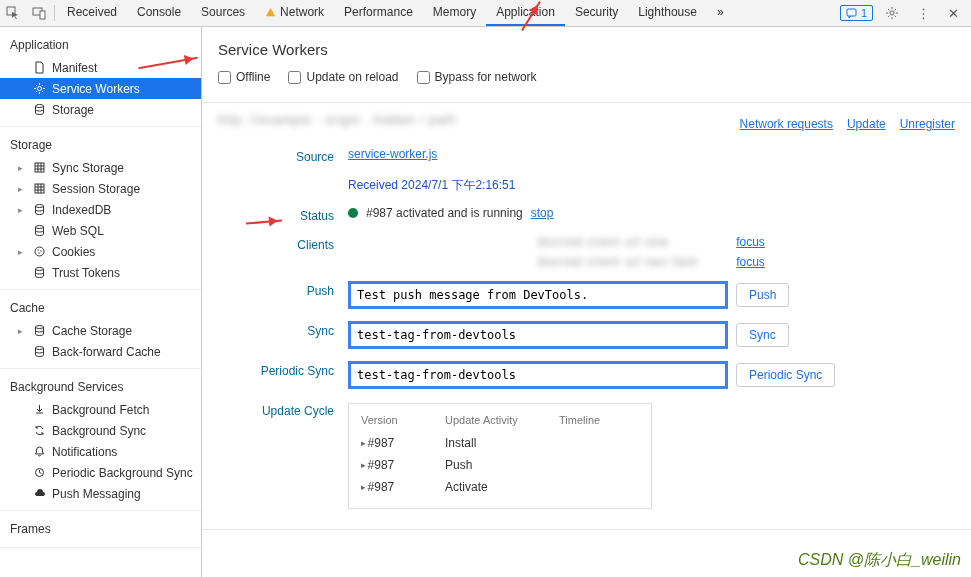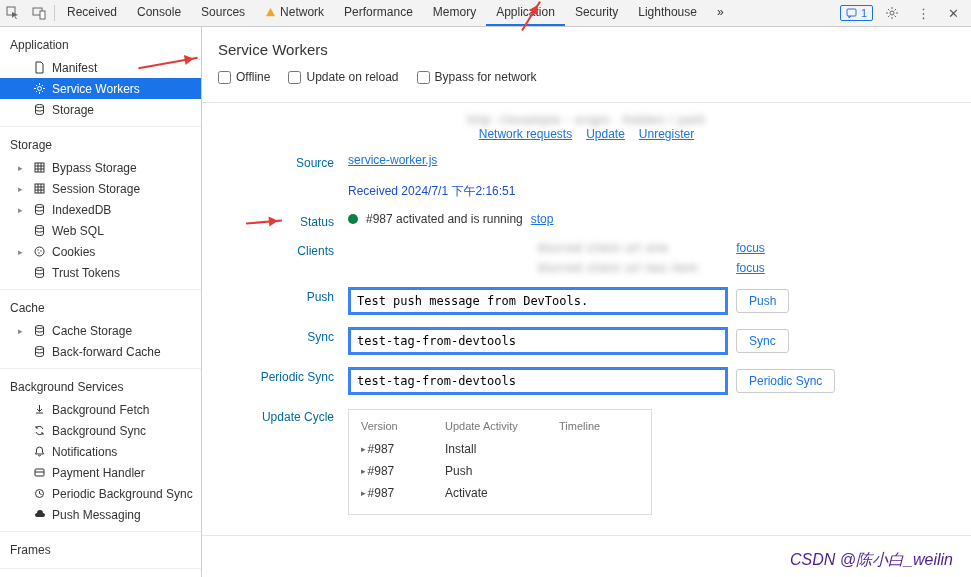--- a/index.html
+++ b/index.html
@@ -26,7 +26,7 @@
 .chk-row { display: flex; gap: 18px; padding: 4px 16px 18px; border-bottom: 1px solid #e5e5e5; align-items: center; }
 .chk-row label { display: flex; align-items: center; gap: 5px; color: #333; cursor: pointer; }
 .sw-card { border-bottom: 1px solid #e5e5e5; padding: 10px 16px 20px; }
-.sw-head { display: flex; align-items: center; margin-bottom: 4px; flex-direction: column; }
+.sw-head { display: flex; align-items: center; margin-bottom: 4px; }
 .sw-origin { flex: 1; height: 22px; position: relative; }
 .blur { filter: blur(3px); color: #999; letter-spacing: 1px; }
 .sw-links { display: flex; gap: 14px; }

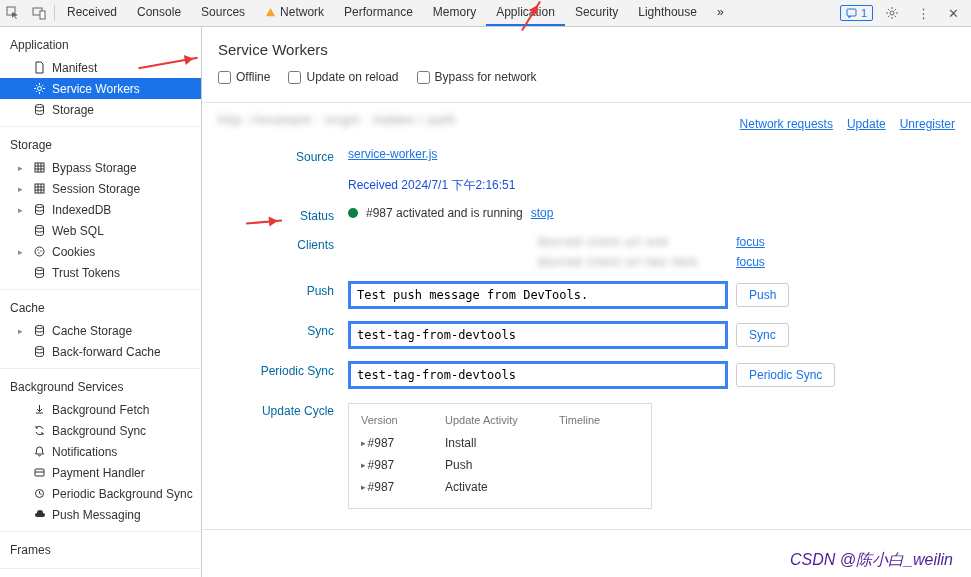--- a/index.html
+++ b/index.html
@@ -156,7 +156,7 @@
               <path d="M5 2v9M8 2v9M2 5h9M2 8h9" stroke="currentColor"></path>
             </svg>
           </span>
-          <span>Bypass Storage</span>
+          <span>Sync Storage</span>
         </div>
         <div class="sb-item">
           <span class="arrow">▸</span>

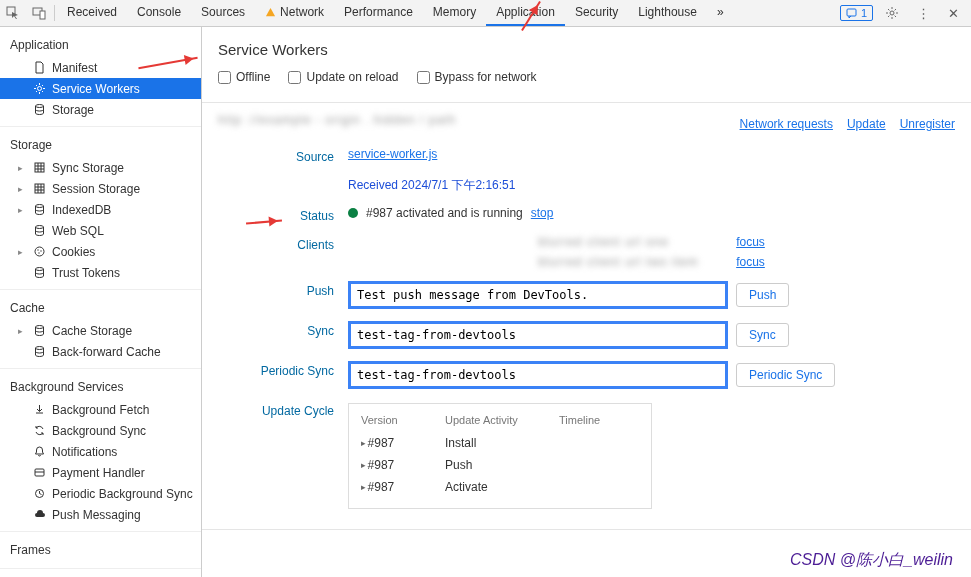--- a/index.html
+++ b/index.html
@@ -268,16 +268,6 @@
           <span class="arrow"></span>
           <span class="ico">
             <svg width="13" height="13" viewBox="0 0 13 13">
-              <rect x="2" y="3" width="9" height="7" rx="1" fill="none" stroke="currentColor"></rect>
-              <path d="M2 6h9" stroke="currentColor"></path>
-            </svg>
-          </span>
-          <span>Payment Handler</span>
-        </div>
-        <div class="sb-item">
-          <span class="arrow"></span>
-          <span class="ico">
-            <svg width="13" height="13" viewBox="0 0 13 13">
               <circle cx="6.5" cy="6.5" r="4" fill="none" stroke="currentColor"></circle>
               <path d="M6.5 4v2.5l2 1" fill="none" stroke="currentColor"></path>
             </svg>

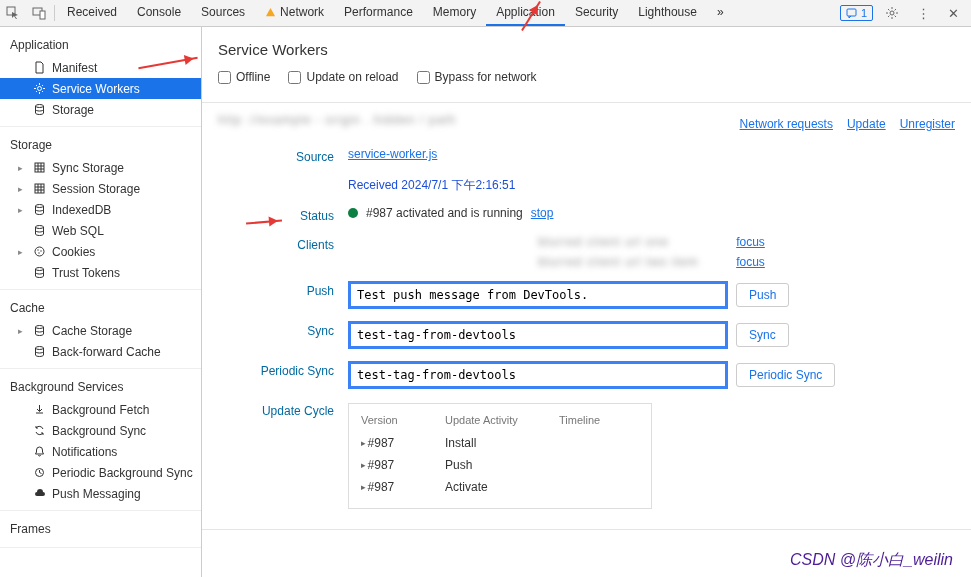--- a/index.html
+++ b/index.html
@@ -54,7 +54,7 @@
 .arrow-1 { left: 514px; top: 15px; width: 34px; transform: rotate(-58deg); }
 .arrow-2 { left: 138px; top: 62px; width: 60px; transform: rotate(-10deg); }
 .arrow-3 { left: 44px; top: 194px; width: 36px; transform: rotate(-5deg); }
-.watermark { position:absolute; right:18px; bottom:6px; color:#4c1d95; font-size:16px; font-style:italic; pointer-events:none; }
+.watermark { position:absolute; right:10px; bottom:6px; color:#4d7c0f; font-size:16px; font-style:italic; pointer-events:none; }
 svg { display: block; }
 .clients-col { display:flex; flex-direction:column; gap:6px; }
 .clients-col .crow { display:flex; align-items:center; gap:8px; }

